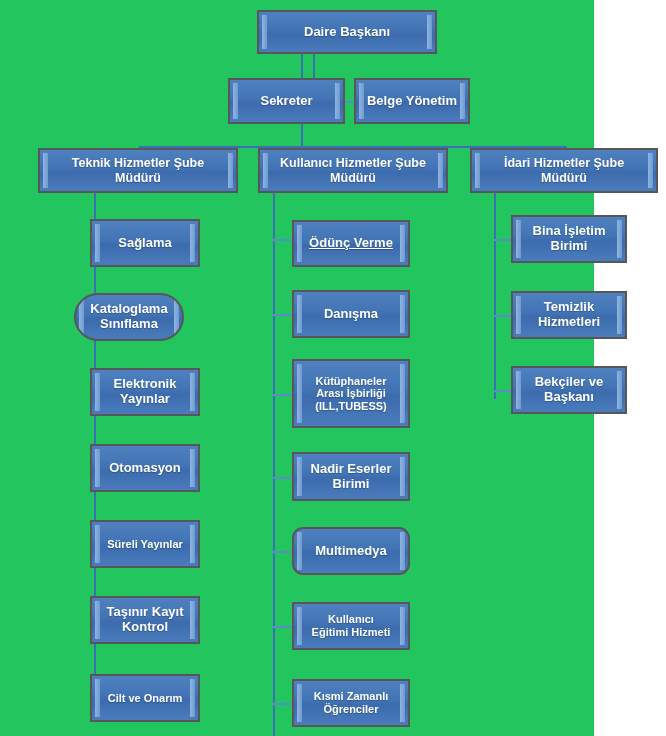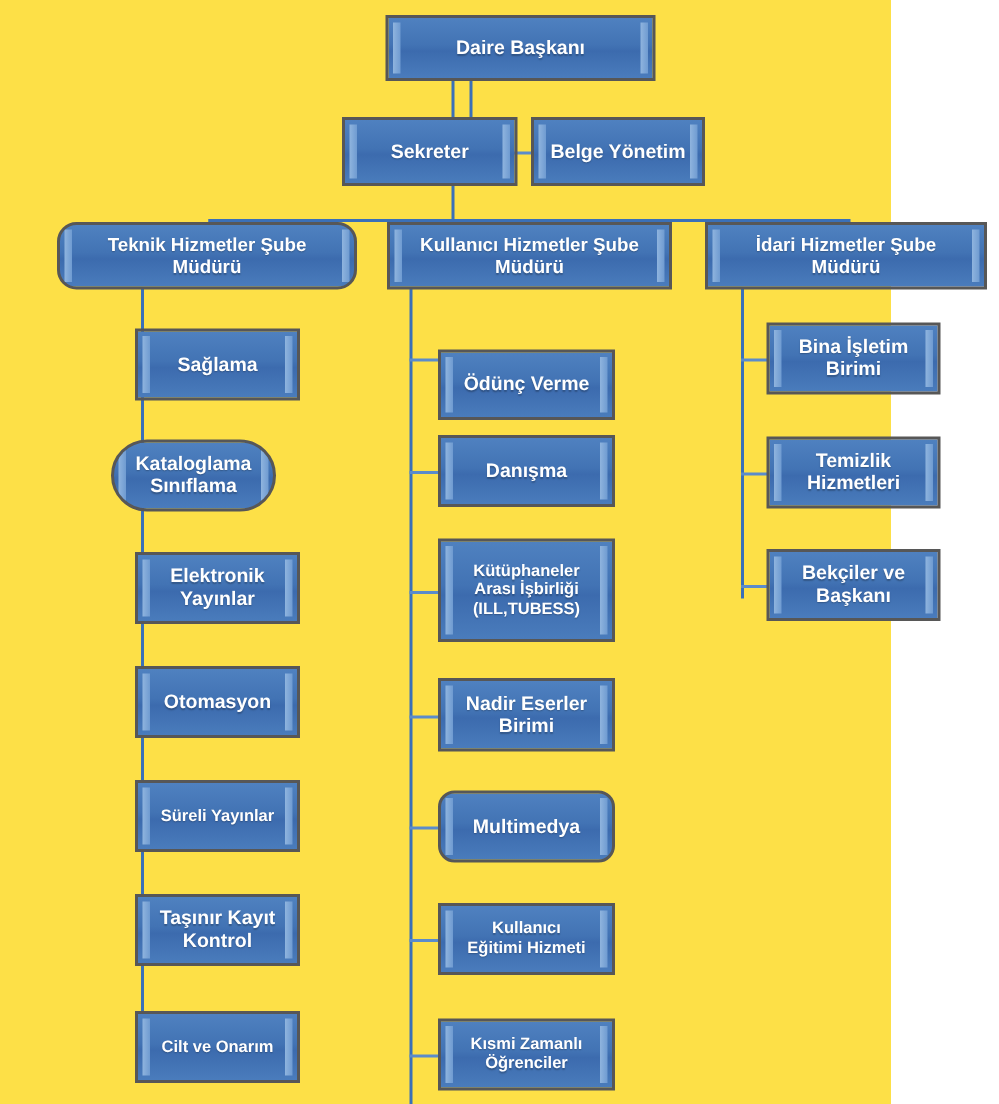--- a/index.html
+++ b/index.html
@@ -17,7 +17,7 @@
     position: relative;
     width: 594px;
     height: 736px;
-    background: #fde047;
+    background: #22c55e;
   }
 
   

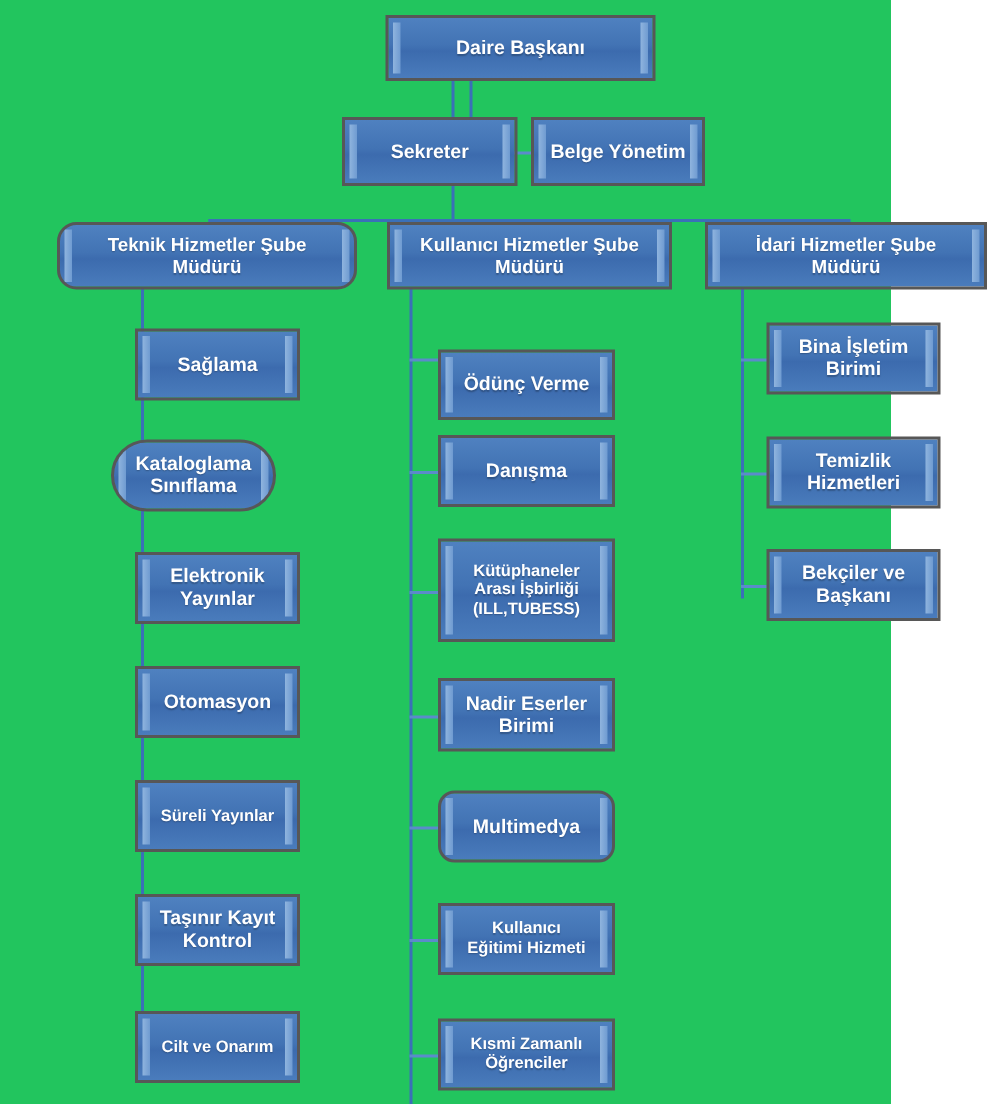--- a/index.html
+++ b/index.html
@@ -122,7 +122,7 @@
     <span class="label">Belge Yönetim</span>
   </div>
 
-  <div class="node f12" style="left:38px; top:148px; width:200px; height:45px;border-radius:13px;">
+  <div class="node f12" style="left:38px; top:148px; width:200px; height:45px;">
     <span class="label">Teknik Hizmetler Şube
 Müdürü</span>
   </div>

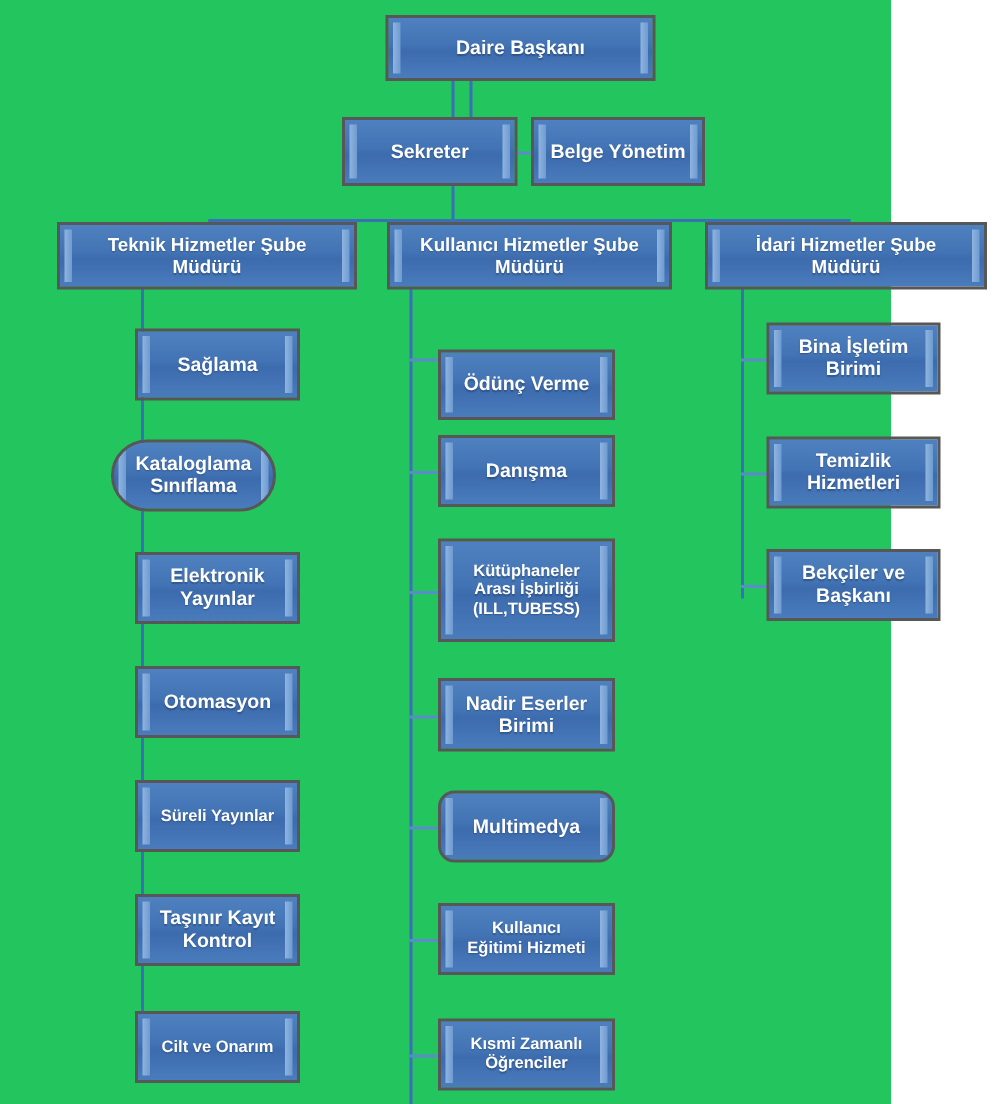--- a/index.html
+++ b/index.html
@@ -162,7 +162,7 @@
     <span class="label">Cilt ve Onarım</span>
   </div>
 
-  <div class="node f13" style="left:292px; top:233px; width:118px; height:47px;">
+  <div class="node f13" style="left:292px; top:220px; width:118px; height:47px;text-decoration:underline;">
     <span class="label">Ödünç Verme</span>
   </div>
   <div class="node f13" style="left:292px; top:290px; width:118px; height:48px;">

